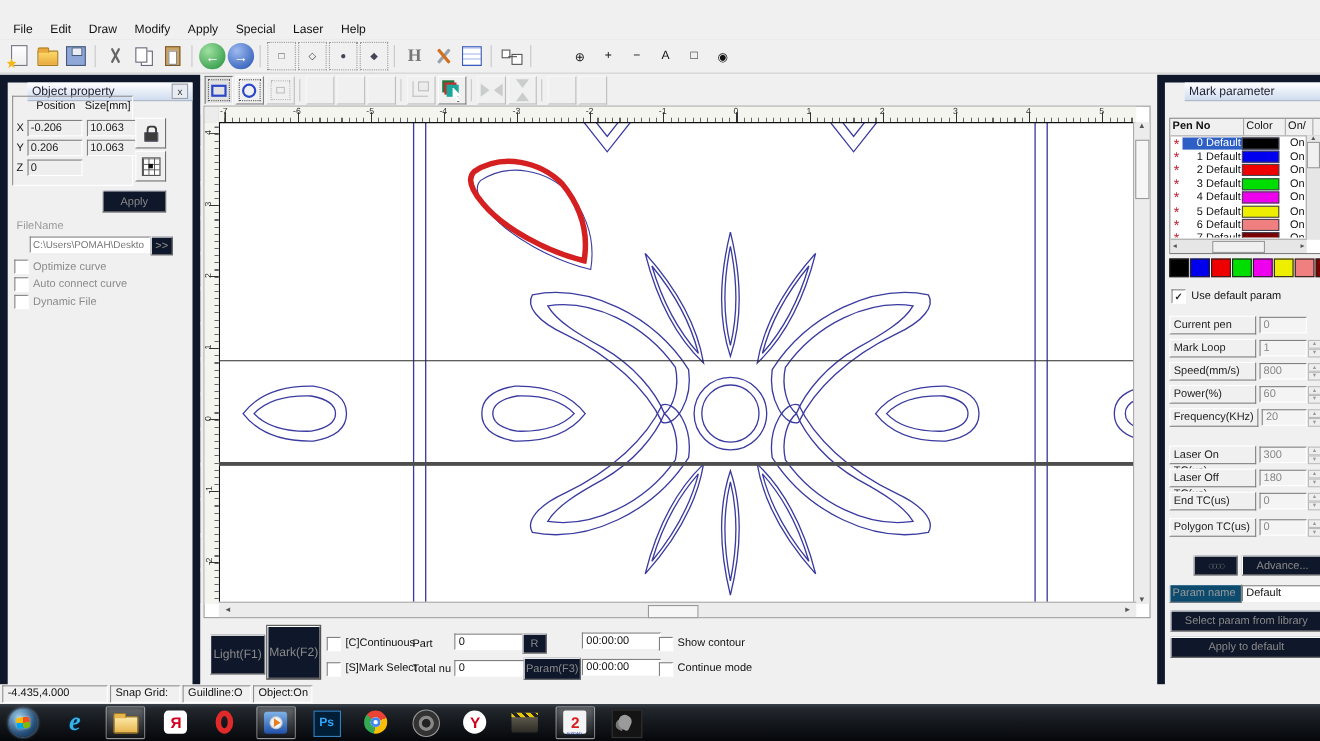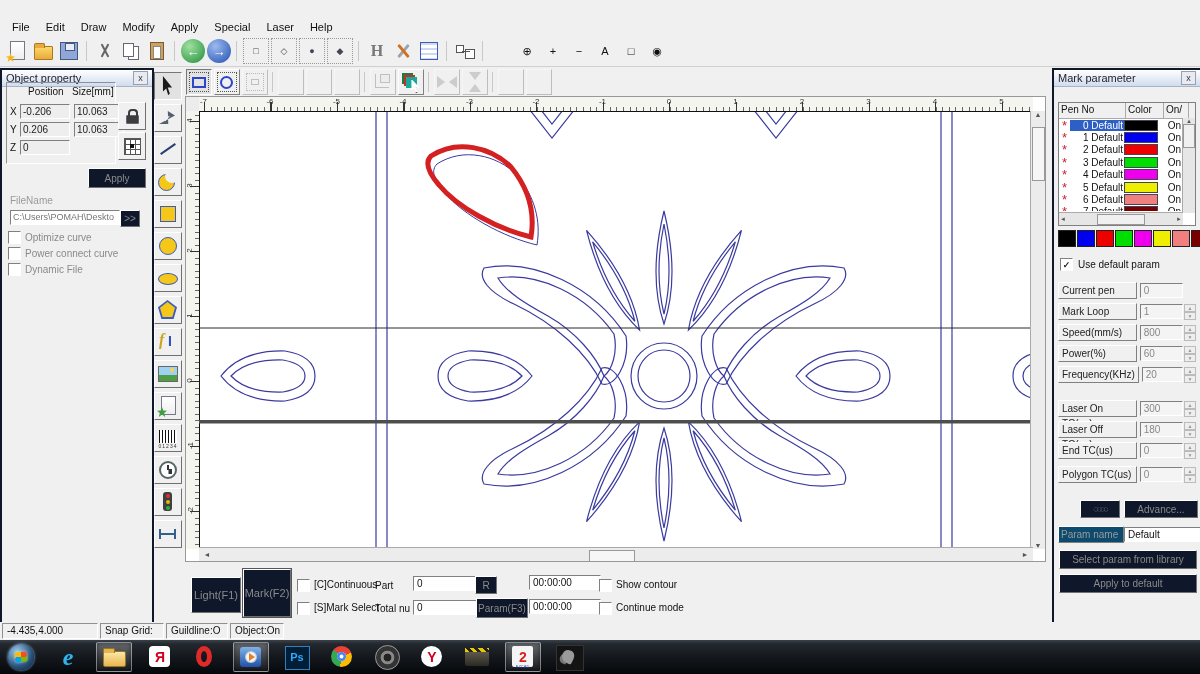--- a/index.html
+++ b/index.html
@@ -142,7 +142,7 @@
   .axis-tool::after{content:"";position:absolute;left:4px;top:8px;width:2px;height:10px;background:#356089;box-shadow:15px 0 0 #356089;}
 
   
-  .panel{position:absolute;background:#f0f0f0;border:2px solid #0f172a;}
+  .panel{position:absolute;background:#f0f0f0;border:7px solid #0f172a;padding-left:18px;}
   .panel-header{height:16px;background:linear-gradient(#ffffff,#cfdcef);border-bottom:1px solid #aab4c4;
     display:flex;align-items:center;padding:0 4px;font-size:11px;color:#223;}
   .panel-close{margin-left:auto;width:13px;height:12px;border:1px solid #98a0ac;background:#e8ecf2;

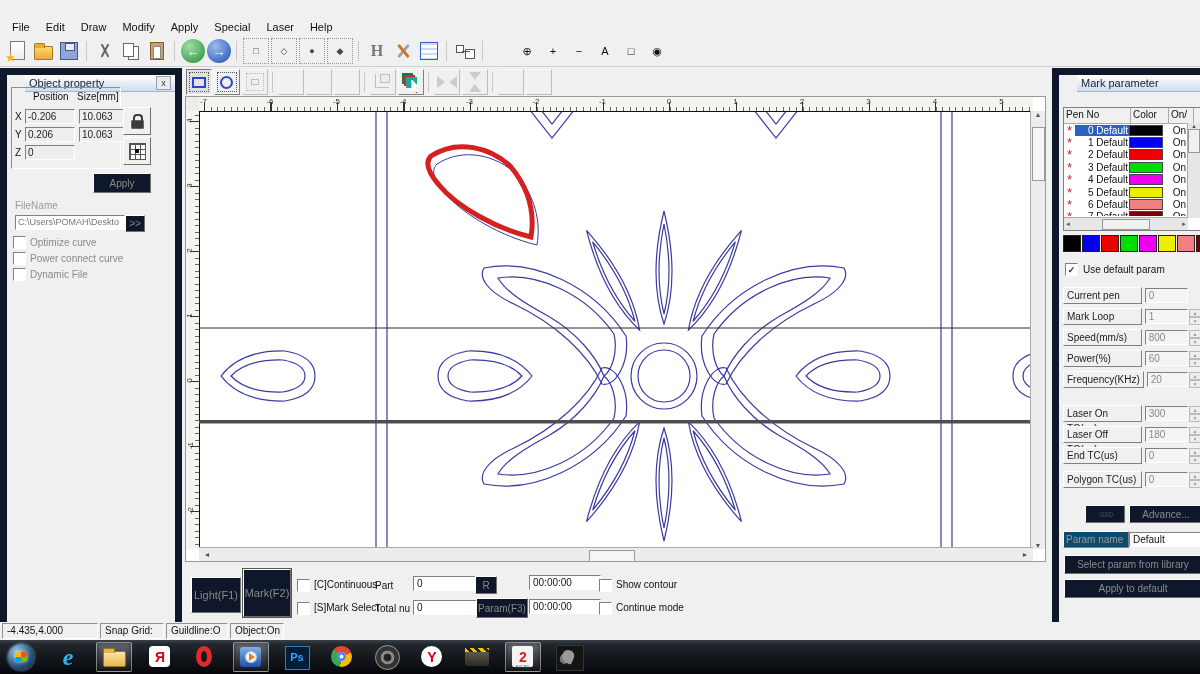--- a/index.html
+++ b/index.html
@@ -185,7 +185,7 @@
   #pen-table{position:absolute;left:4px;top:32px;width:136px;height:122px;border:1px solid #808080;background:#fff;overflow:hidden;}
   .pen-head{display:flex;height:15px;border-bottom:1px solid #aaa;background:#f0f0f0;font-size:10px;}
   .pen-head span{border-right:1px solid #aaa;padding:1px 2px;overflow:hidden;}
-  .ph-pen{width:62px;}.ph-color{width:33px;}.ph-on{width:20px;}
+  .ph-pen{width:62px;font-weight:bold;}.ph-color{width:33px;}.ph-on{width:20px;}
   #pen-rows{height:92px;overflow:hidden;}
   .penrow{display:flex;align-items:center;height:12.4px;font-size:10px;text-align:right;}
   .ast{width:11px;color:#cc2233;font-size:13px;line-height:9px;text-align:center;}

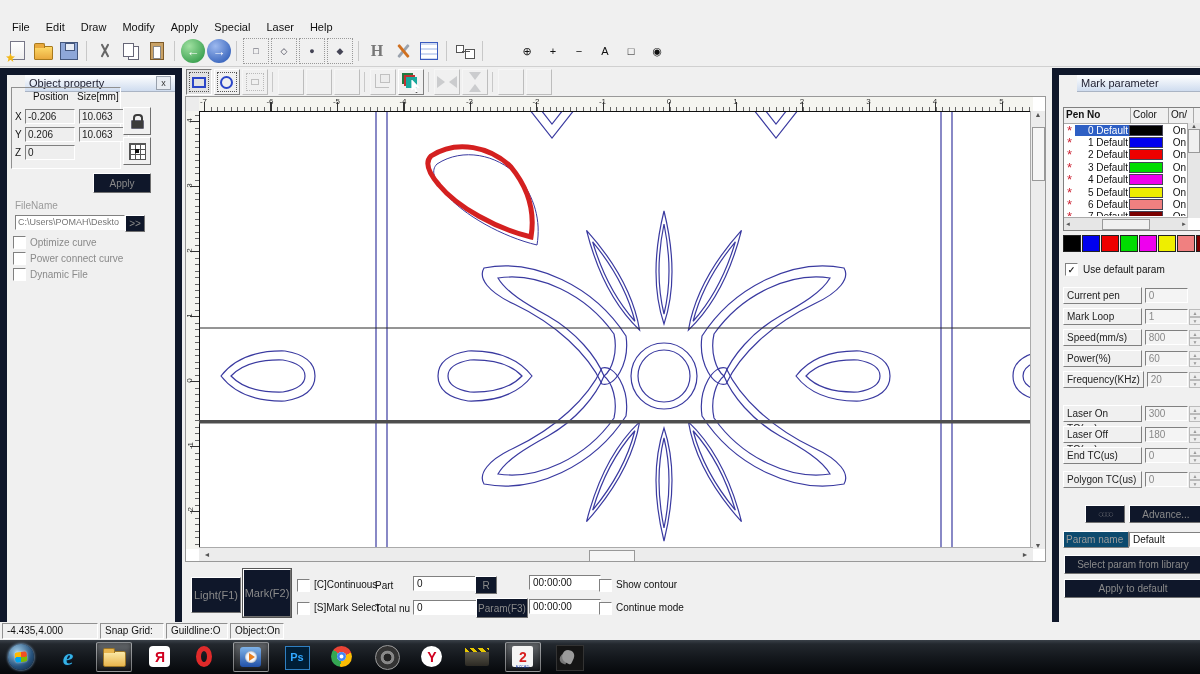--- a/index.html
+++ b/index.html
@@ -175,7 +175,7 @@
   .cb.checked::after{content:"✓";font-weight:bold;}
   .opt{position:relative;display:flex;align-items:center;gap:4px;margin:3px 0 3px 6px;font-size:10px;color:#8a8a8a;}
   #obj-file-label{position:absolute;left:8px;top:125px;color:#9a9a9a;font-size:10px;}
-  #obj-file-row{position:absolute;left:8px;top:140px;display:flex;}
+  #obj-file-row{position:absolute;left:20px;top:140px;display:flex;}
   #obj-file-input{width:104px;height:13px;font-size:9px;line-height:13px;padding:0 2px;color:#777;overflow:hidden;white-space:nowrap;}
   #obj-apply{position:absolute;left:86px;top:98px;width:56px;height:18px;color:#8a8a8a;}
   #obj-opts{position:absolute;left:0;top:158px;}

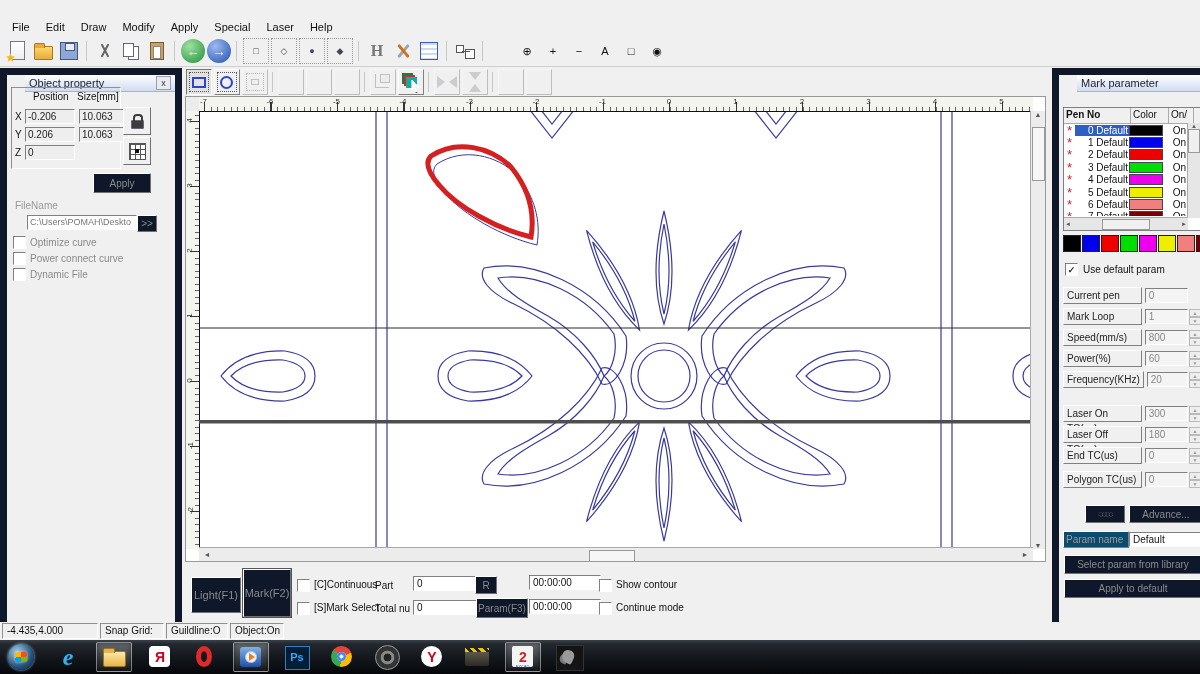--- a/index.html
+++ b/index.html
@@ -592,7 +592,7 @@
       </label>
         <label class="opt" data-interactable="false">
         <span class="cb" data-interactable="true"></span>
-        <span data-interactable="false">Power connect curve</span>
+        <span data-interactable="false">Auto connect curve</span>
       </label>
         <label class="opt" data-interactable="false">
         <span class="cb" data-interactable="true"></span>

